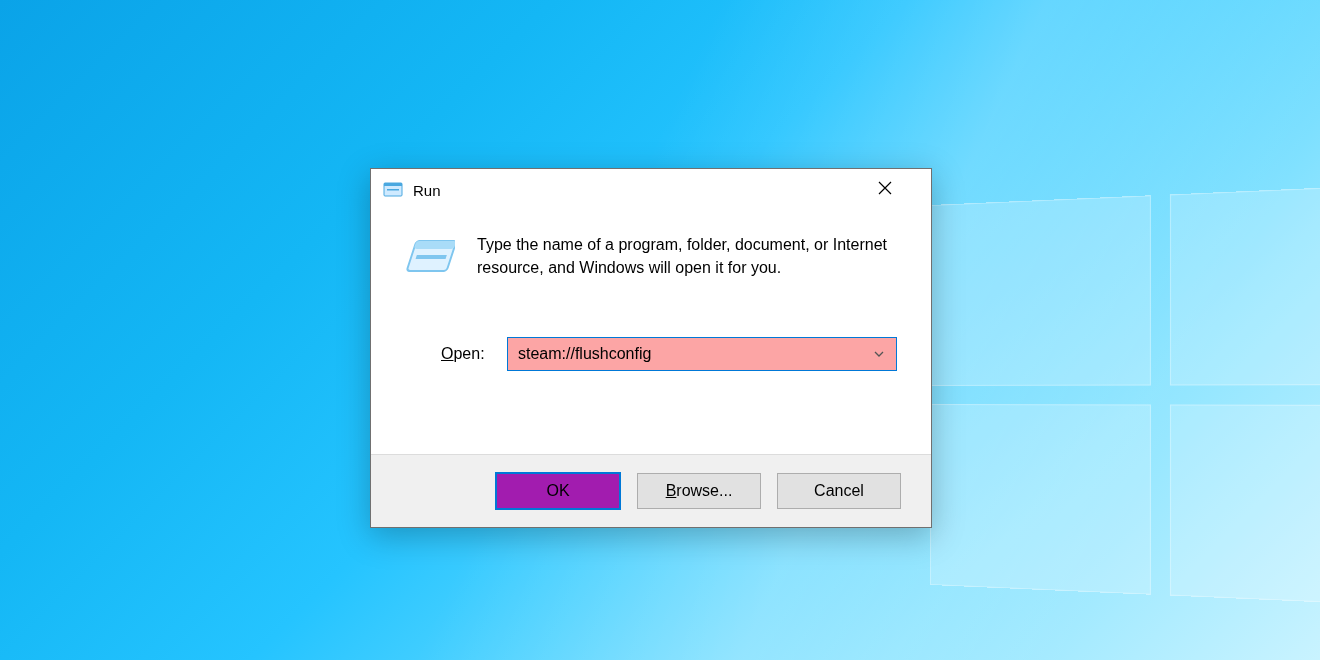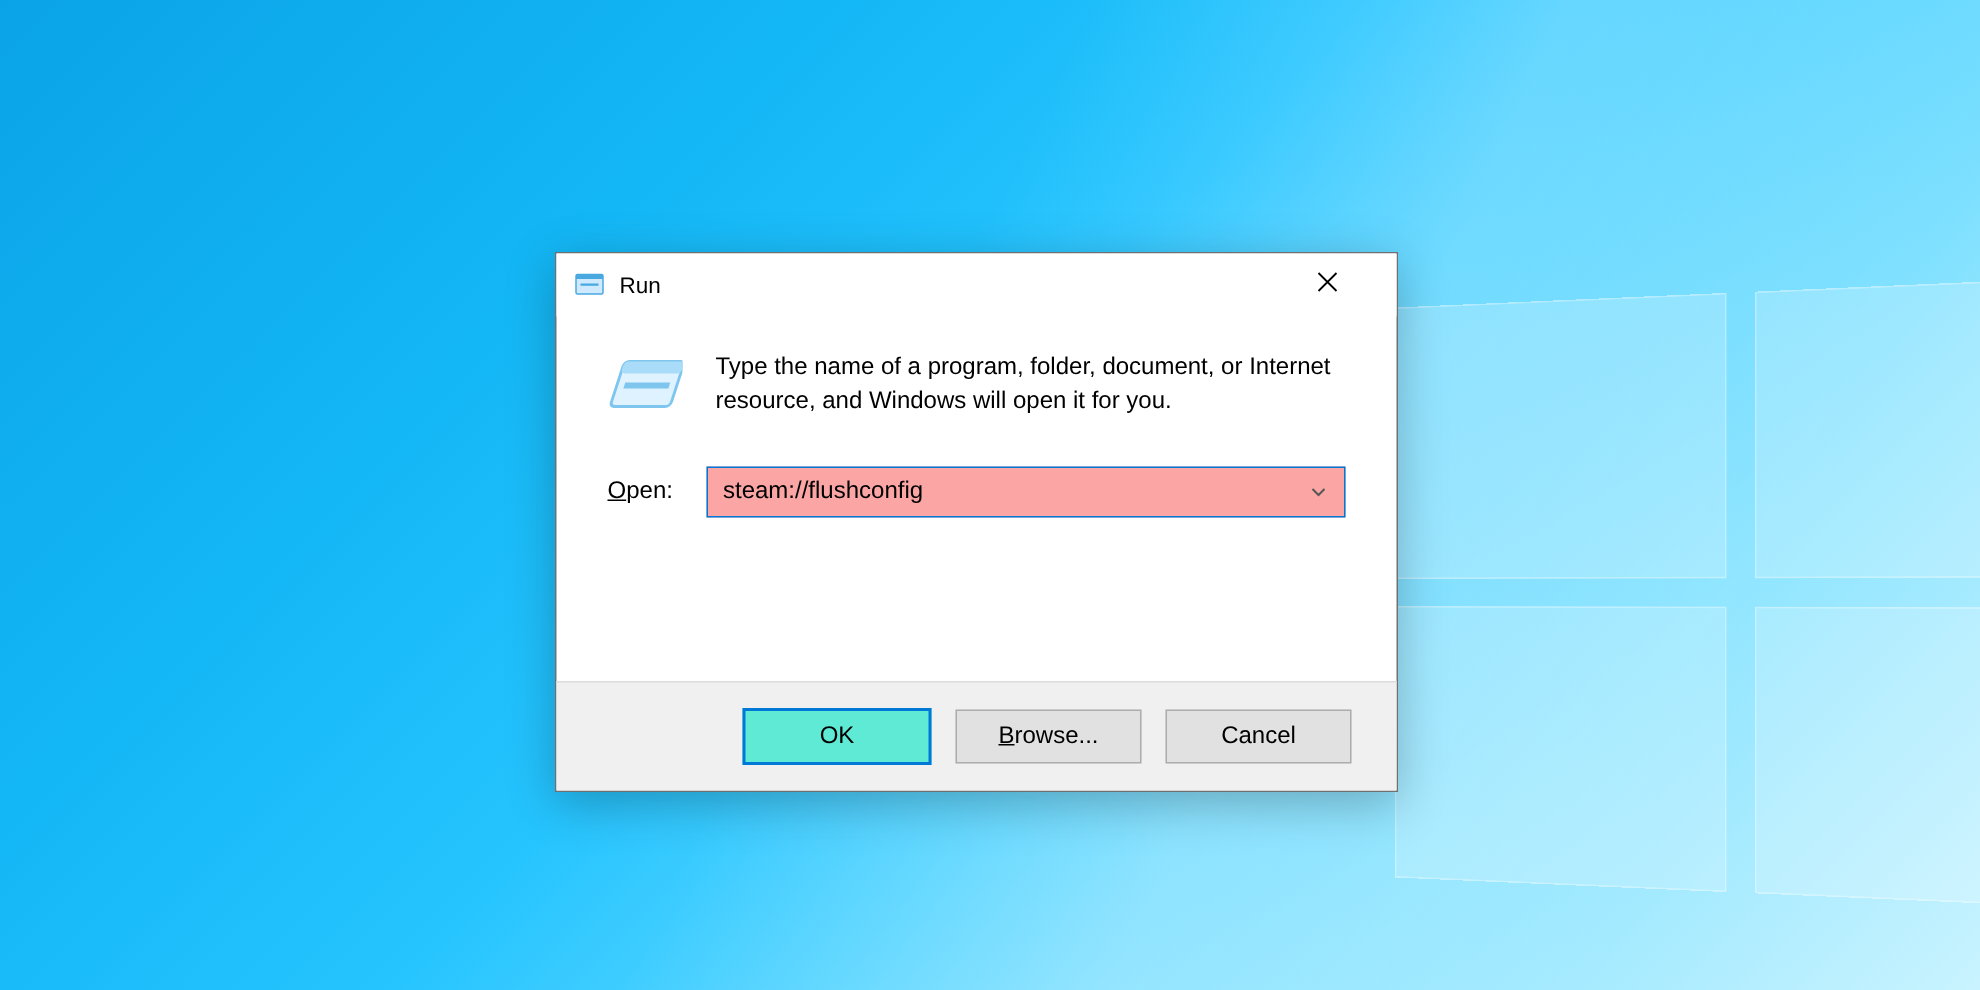--- a/index.html
+++ b/index.html
@@ -25,7 +25,7 @@
   .title-spacer{flex:1;}
   .close-btn{width:60px;height:42px;display:flex;align-items:center;justify-content:center;cursor:default;}
   .close-btn svg{width:14px;height:14px;}
-  .body{flex:1;padding:22px 34px 18px 34px;display:flex;flex-direction:column;}
+  .body{flex:1;padding:22px 34px 18px 34px;display:flex;flex-direction:column;gap:26px;}
   .info-row{display:flex;align-items:flex-start;gap:22px;margin-bottom:28px;}
   .run-icon{flex:0 0 50px;height:50px;display:flex;align-items:center;justify-content:center;}
   .desc{font-size:16px;line-height:1.45;color:#000;}

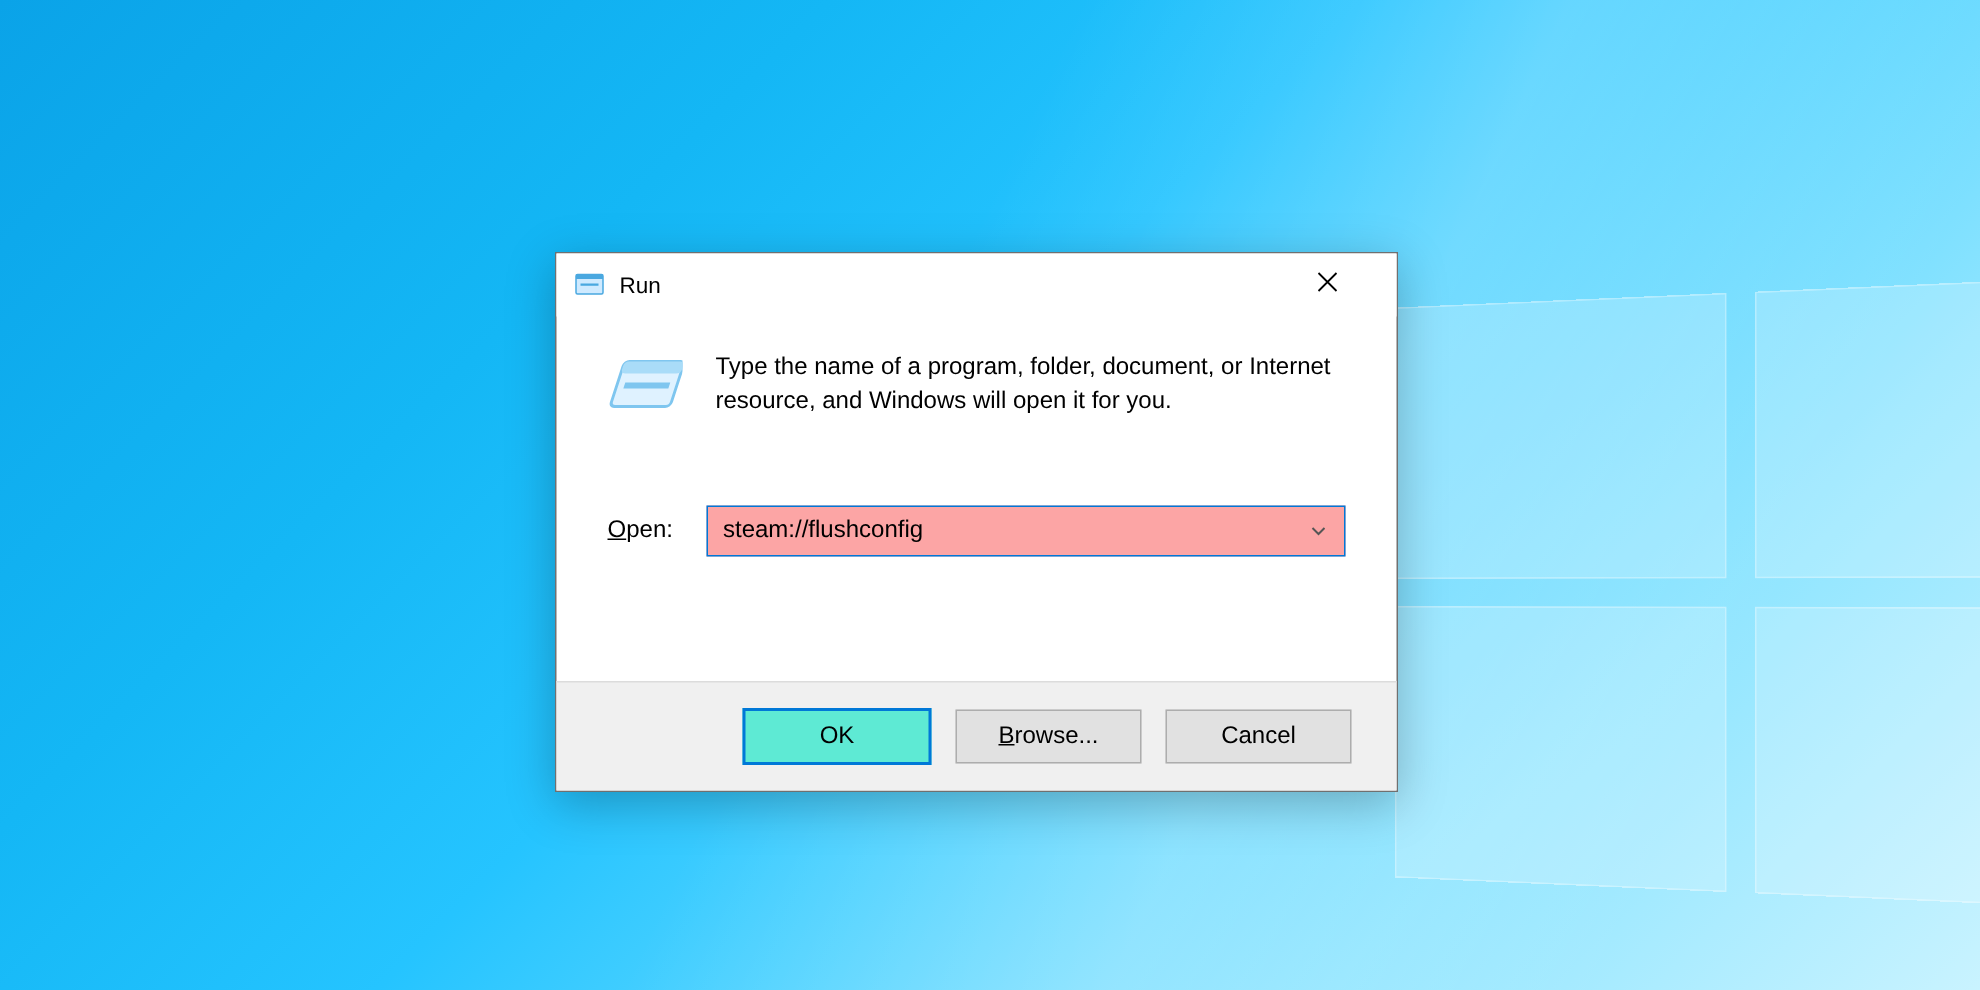--- a/index.html
+++ b/index.html
@@ -30,7 +30,7 @@
   .run-icon{flex:0 0 50px;height:50px;display:flex;align-items:center;justify-content:center;}
   .desc{font-size:16px;line-height:1.45;color:#000;}
   .open-row{display:flex;align-items:center;gap:14px;}
-  .open-label{font-size:16px;color:#000;min-width:52px;}
+  .open-label{font-size:16px;color:#000;min-width:52px;margin-left:36px;}
   .open-label .ul{text-decoration:underline;}
   .combo{flex:1;position:relative;}
   .combo input{width:100%;height:34px;box-sizing:border-box;border:1px solid #0078d7;

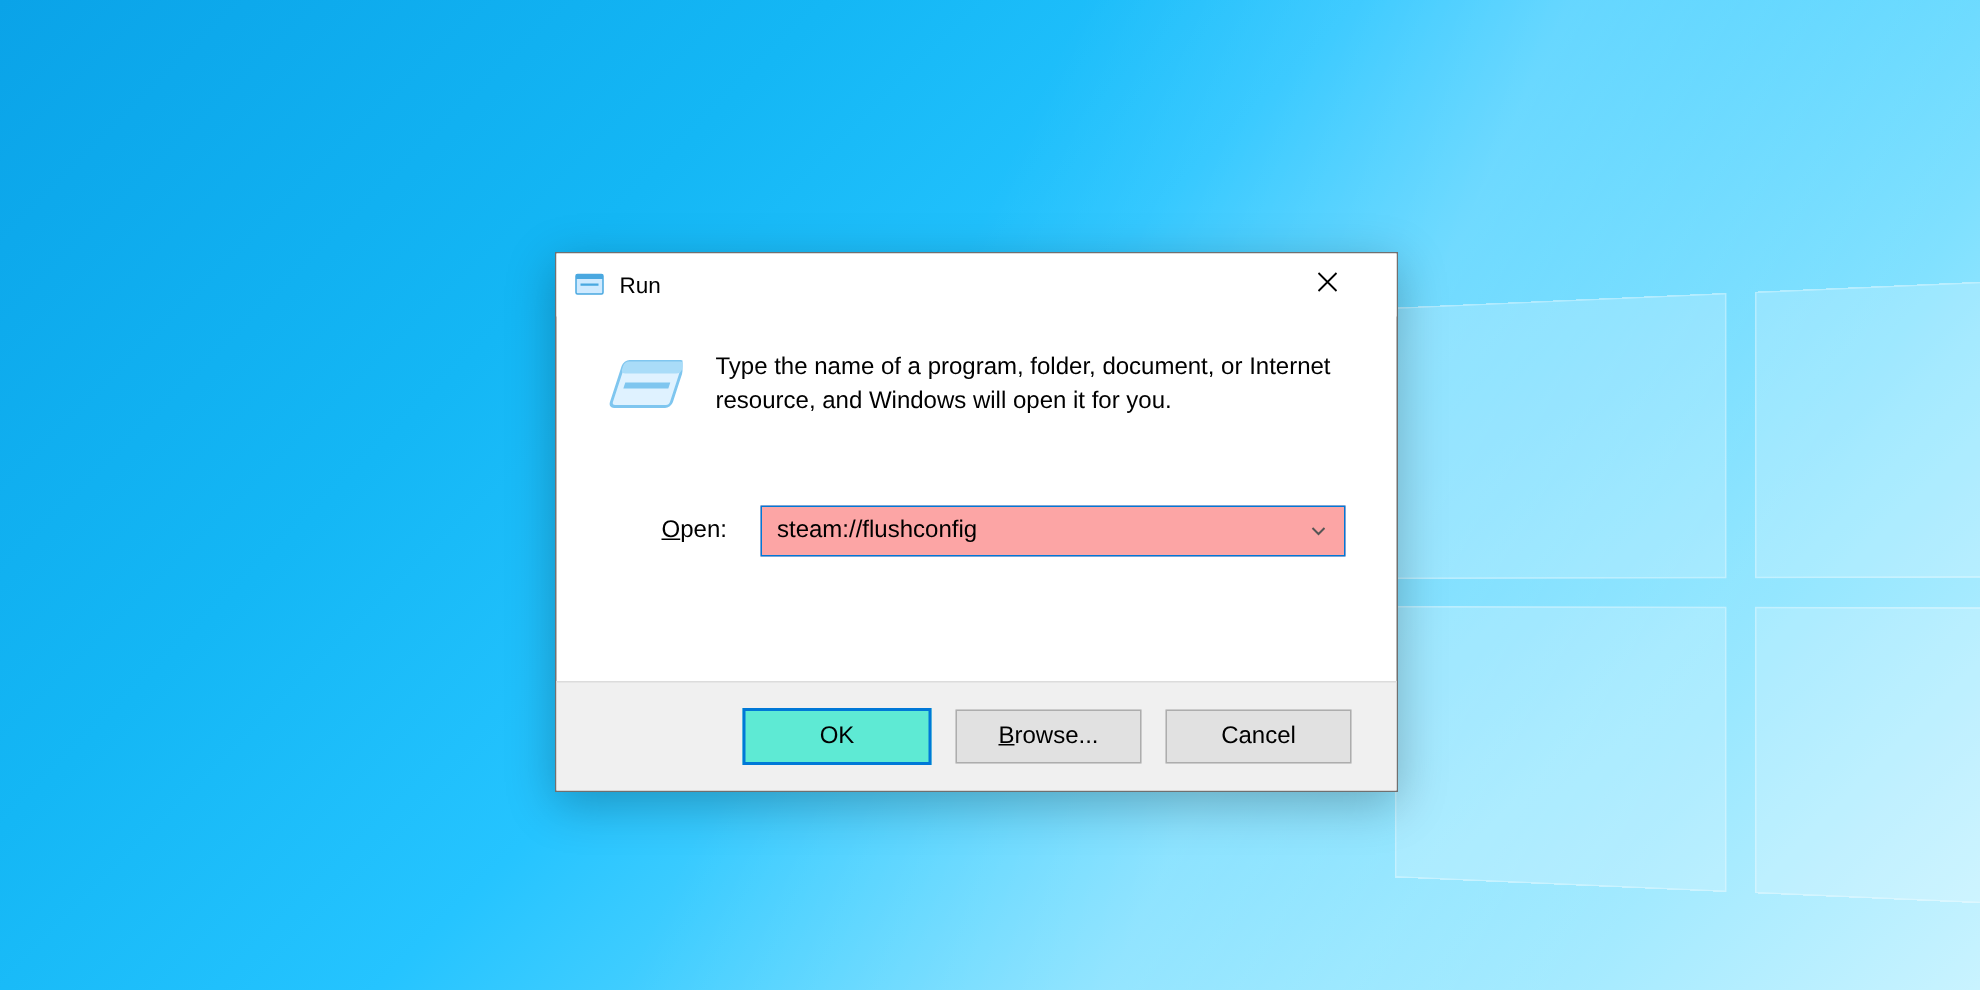--- a/index.html
+++ b/index.html
@@ -39,7 +39,7 @@
   .footer{background:#f0f0f0;border-top:1px solid #dcdcdc;height:72px;display:flex;align-items:center;justify-content:flex-end;padding:0 30px;gap:16px;}
   .btn{width:122px;height:34px;border:1px solid #adadad;background:#e1e1e1;font-size:16px;
     font-family:inherit;color:#000;display:flex;align-items:center;justify-content:center;cursor:default;}
-  .btn.default{border:2px solid #0078d7;background:#5eead4;}
+  .btn.default{border:2px solid #0078d7;background:#a21caf;}
   .btn .ul{text-decoration:underline;}
 </style>
 </head>

